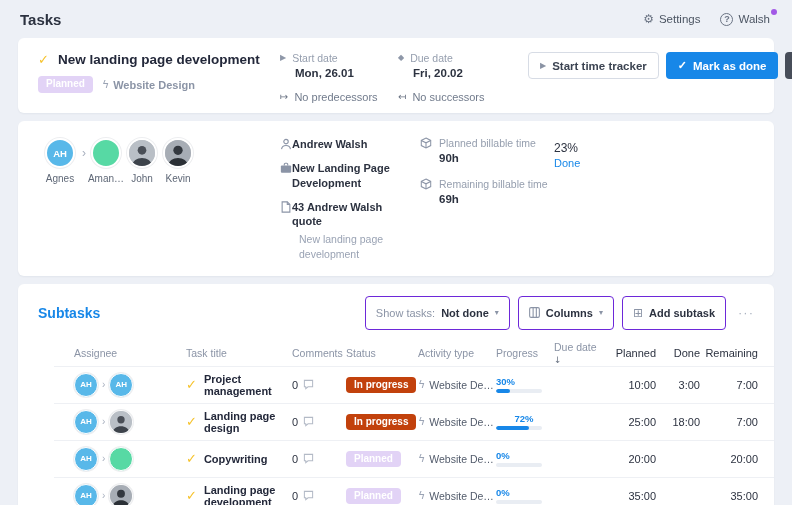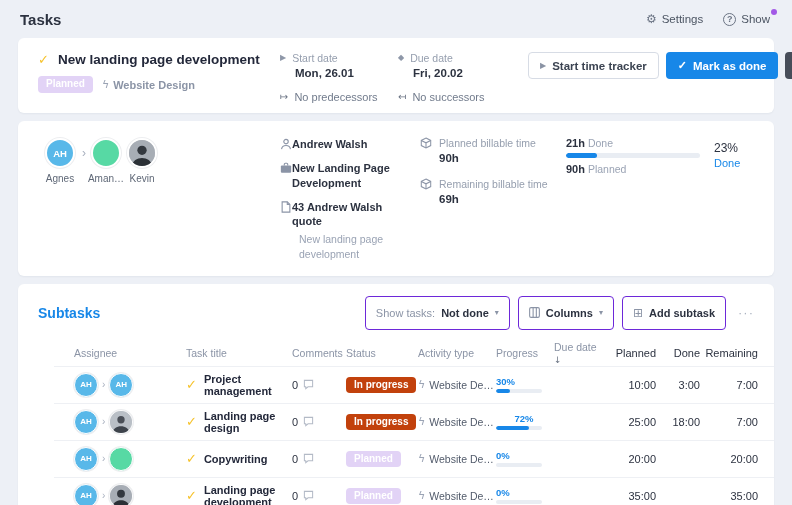--- a/index.html
+++ b/index.html
@@ -131,7 +131,7 @@
       </div>
       <div class="appbar-link">
         <span class="help-circle">?</span>
-        <span>Show</span>
+        <span>Walsh</span>
         <span class="notif-dot"></span>
       </div>
     </div>

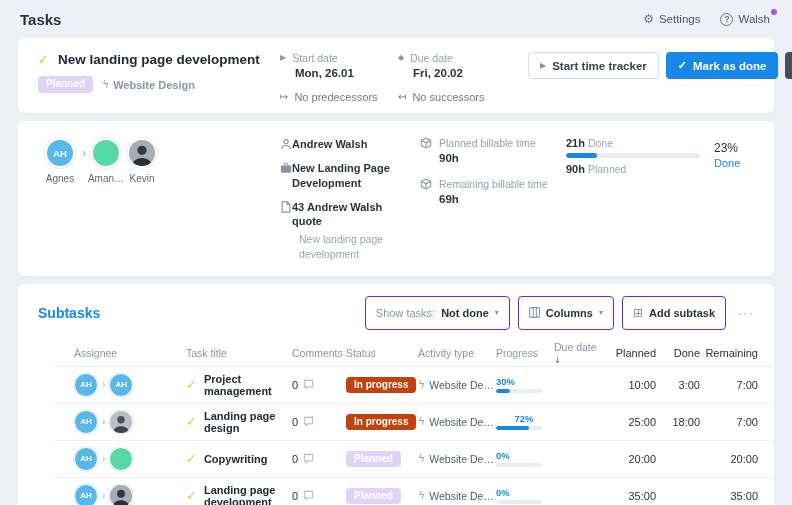--- a/index.html
+++ b/index.html
@@ -264,19 +264,6 @@
       </div>
     </div>
 
-    <div class="progress-col">
-      <div class="prog-line">
-        <b>21h</b>
-        <span>Done</span>
-      </div>
-      <div class="progressbar">
-        <div class="fill" style="width: 23%;"></div>
-      </div>
-      <div class="prog-line">
-        <b>90h</b>
-        <span>Planned</span>
-      </div>
-    </div>
 
     <div class="pct-col">
       <div class="pct-value">23%</div>

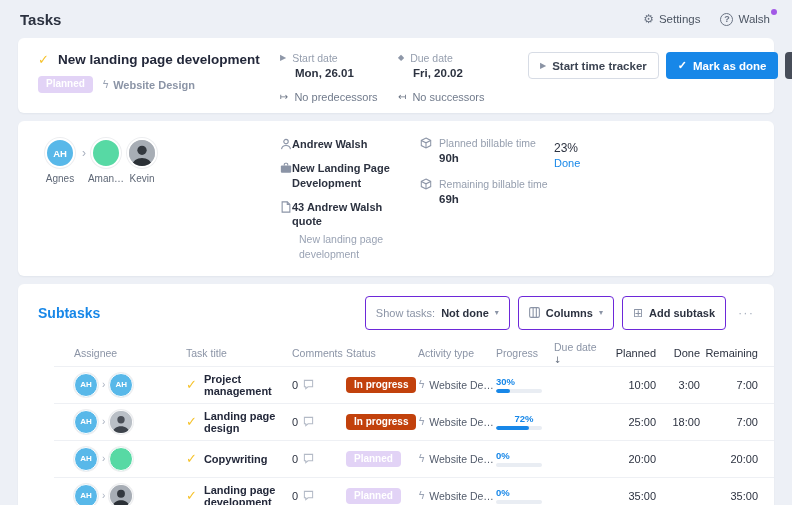--- a/index.html
+++ b/index.html
@@ -207,6 +207,16 @@
       <div class="avatar-col tight">
         <div class="avatar photo">
           <svg viewBox="0 0 24 24">
+              <rect width="24" height="24" fill="#b9bfc6"></rect>
+              <circle cx="12" cy="9.5" r="4" fill="#4a4f57"></circle>
+              <path d="M3 24c0-5 4.5-7.5 9-7.5s9 2.5 9 7.5z" fill="#3d434b"></path>
+            </svg>
+        </div>
+        <div class="avatar-name">John</div>
+      </div>
+      <div class="avatar-col tight">
+        <div class="avatar photo">
+          <svg viewBox="0 0 24 24">
               <rect width="24" height="24" fill="#a7adb5"></rect>
               <circle cx="12" cy="9.5" r="4.3" fill="#33383f"></circle>
               <path d="M3 24c0-5 4.5-7.5 9-7.5s9 2.5 9 7.5z" fill="#2b3036"></path>

